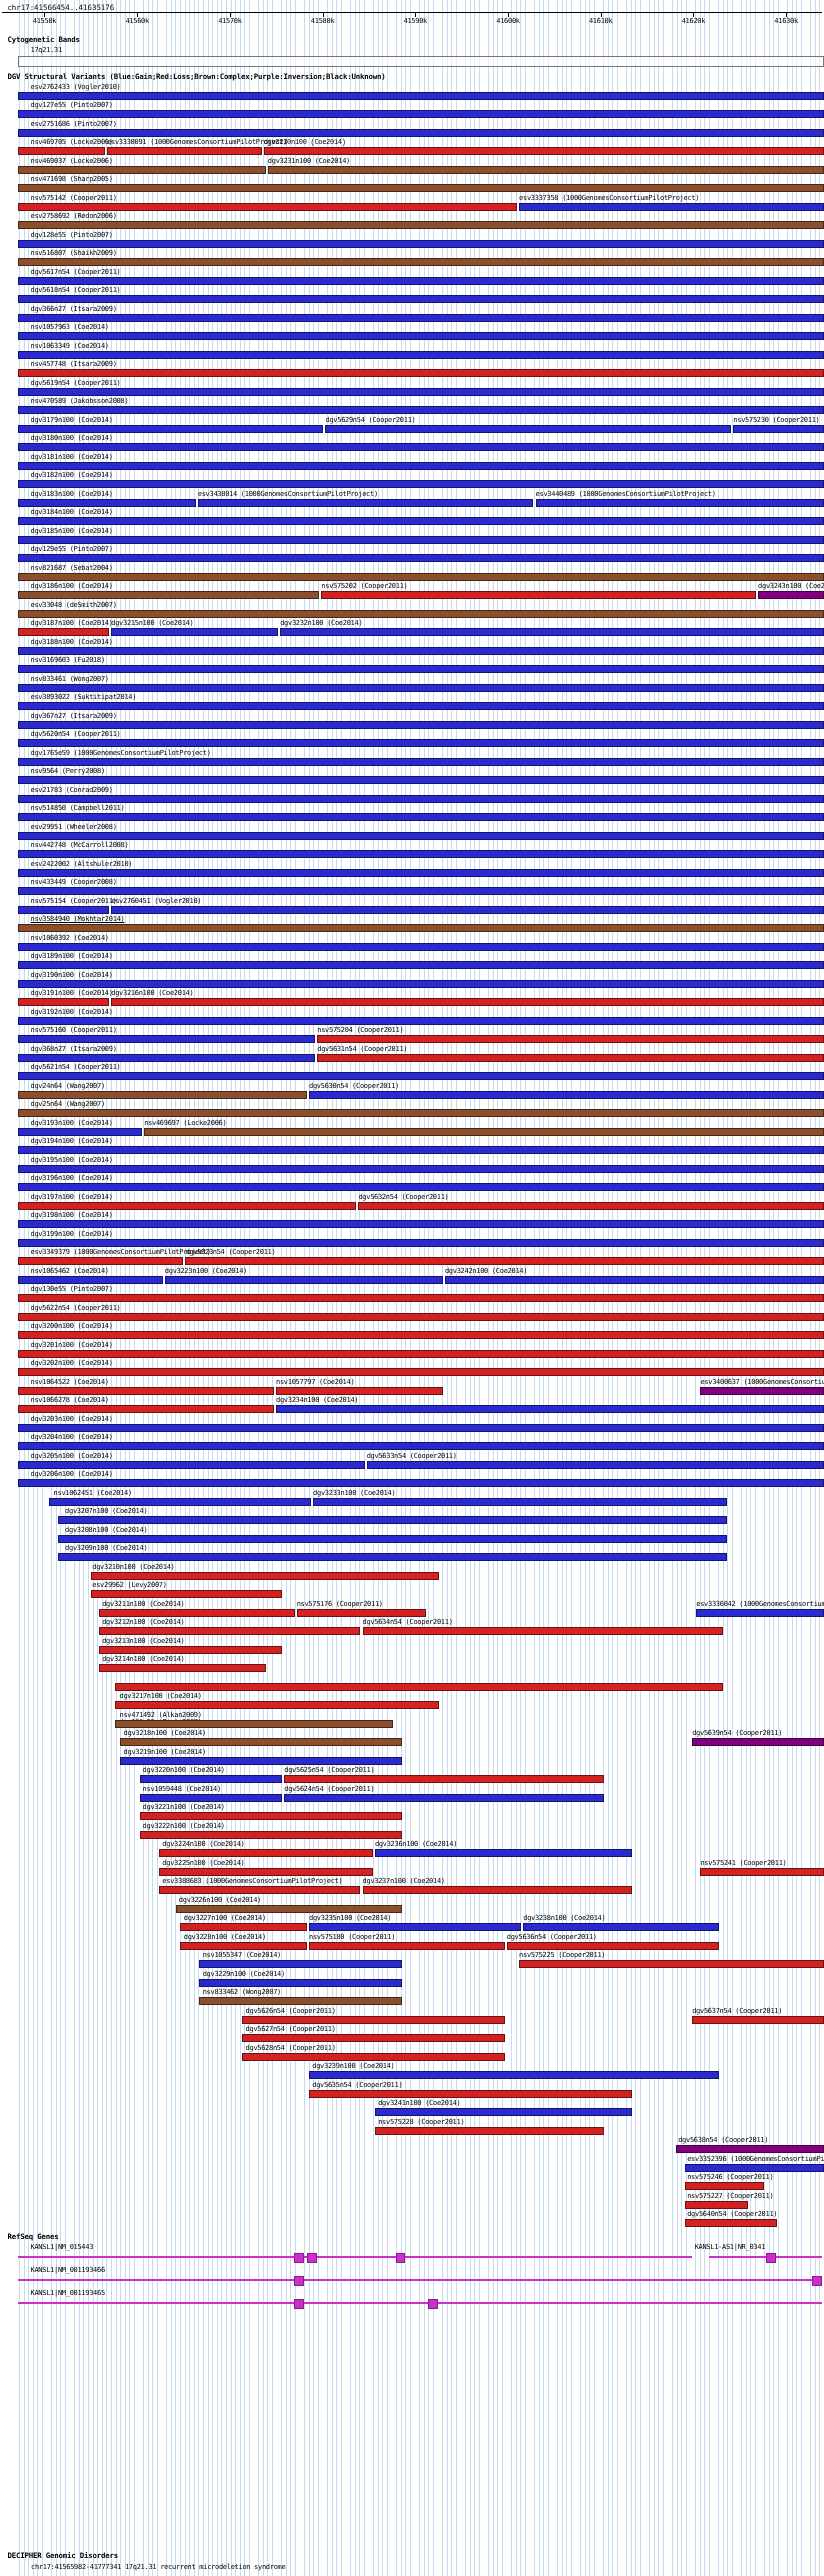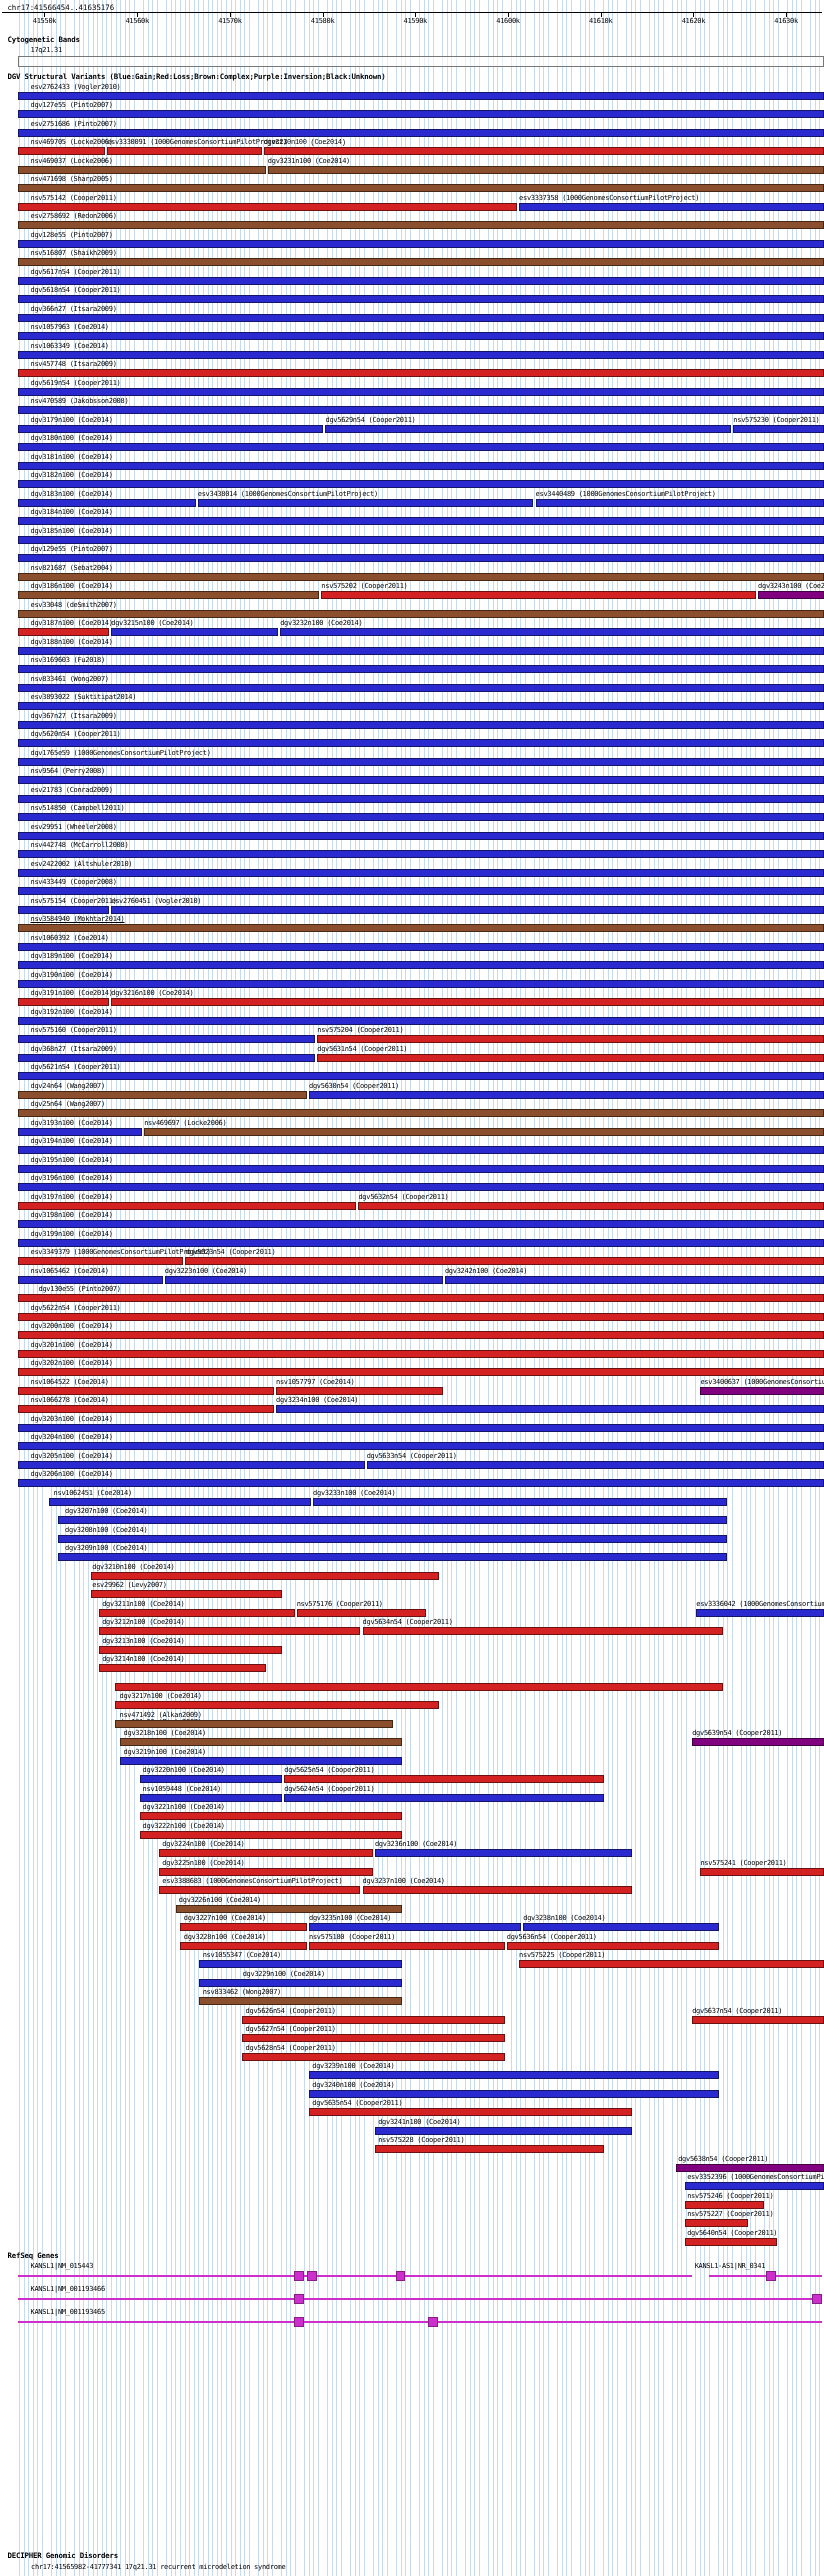--- a/index.html
+++ b/index.html
@@ -378,7 +378,7 @@
         <div class="vbar" style="left: 54%; width: 45.8%; background: var(--gain);"></div>
       </div>
       <div class="vrow">
-        <span class="vlbl" style="left: 3.7%; padding-left: 8px;">dgv130e55 (Pinto2007)</span>
+        <span class="vlbl" style="left: 3.7%;">dgv130e55 (Pinto2007)</span>
         <div class="vbar" style="left: 2.2%; width: 97.6%; background: var(--loss);"></div>
       </div>
       <div class="vrow">

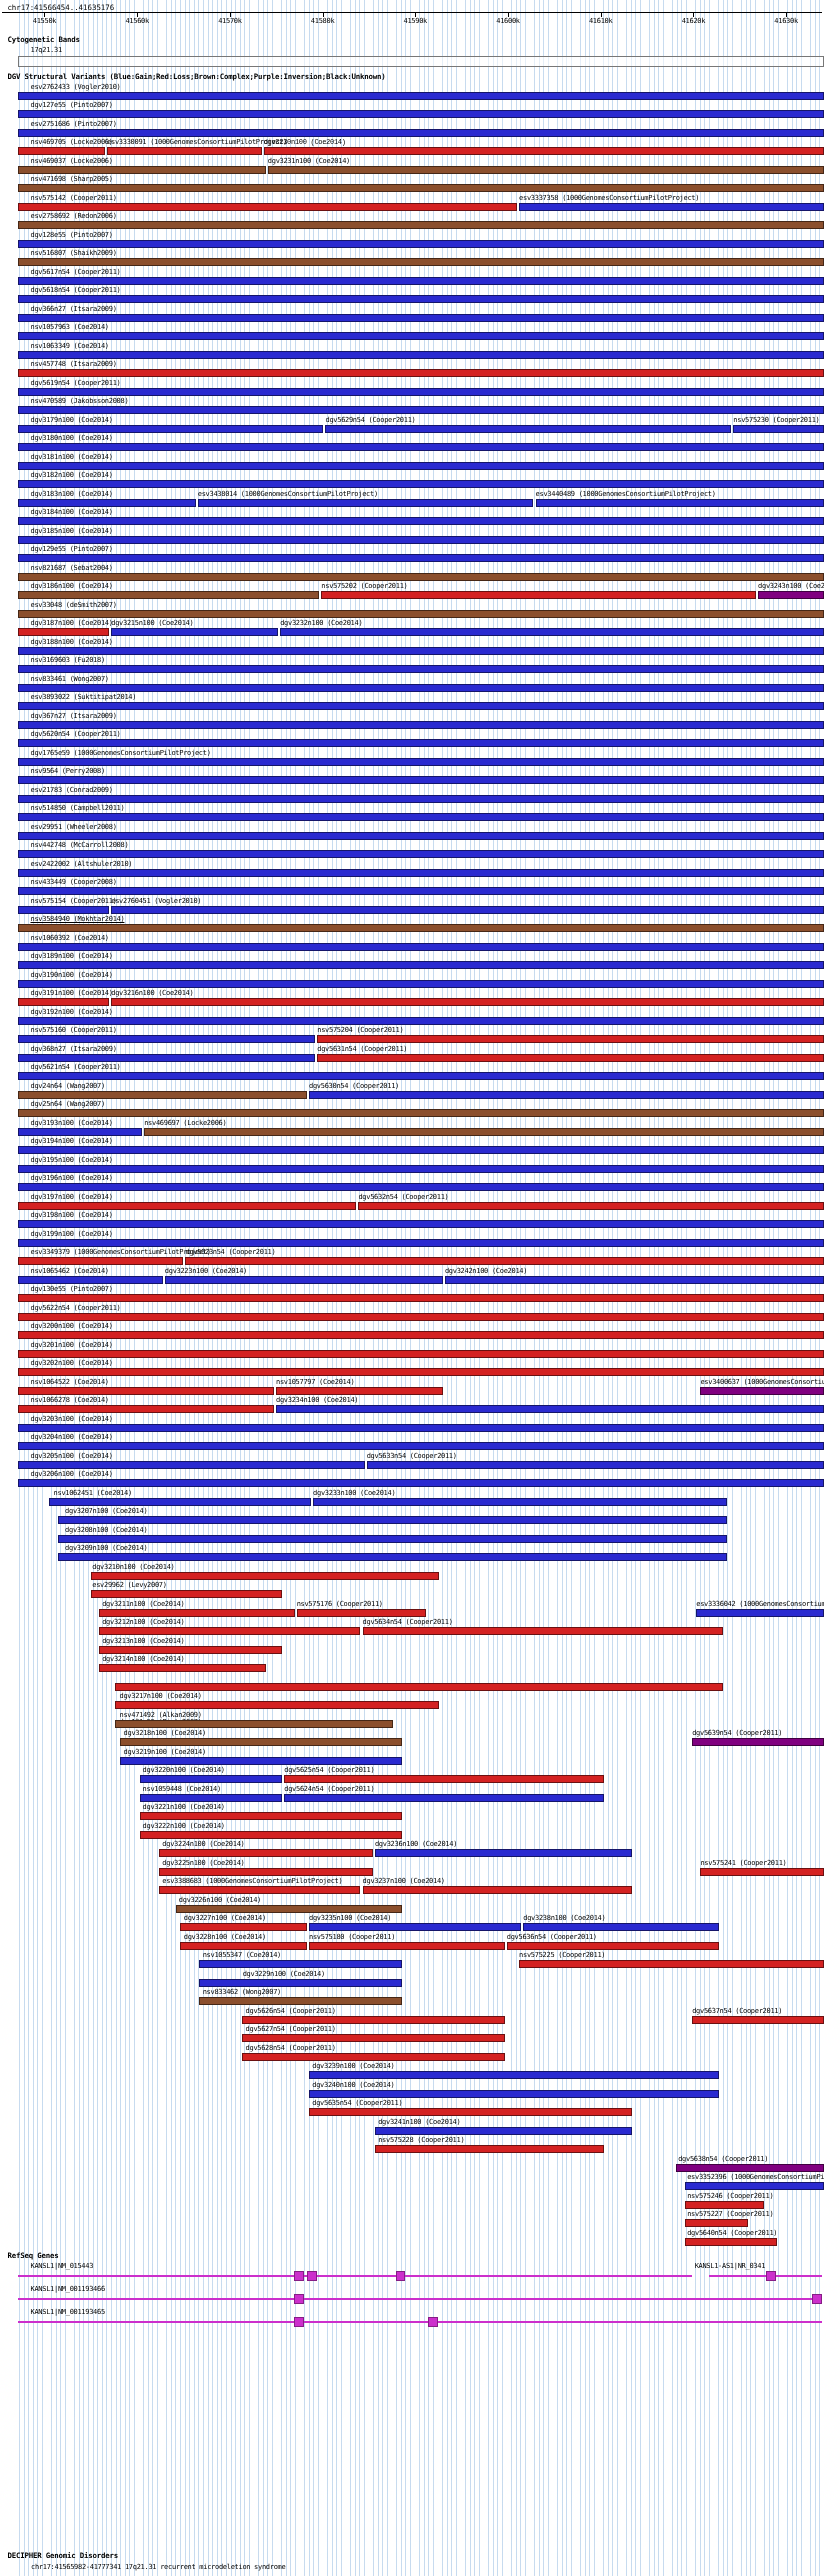--- a/index.html
+++ b/index.html
@@ -564,7 +564,7 @@
         <div class="vbar" style="left: 63%; width: 36.8%; background: var(--loss);"></div>
       </div>
       <div class="vrow">
-        <span class="vlbl" style="left: 24.6%; margin-left: 40px;">dgv3229n100 (Coe2014)</span>
+        <span class="vlbl" style="left: 24.6%;">dgv3229n100 (Coe2014)</span>
         <div class="vbar" style="left: 24.2%; width: 24.3%; background: var(--gain);"></div>
       </div>
       <div class="vrow">

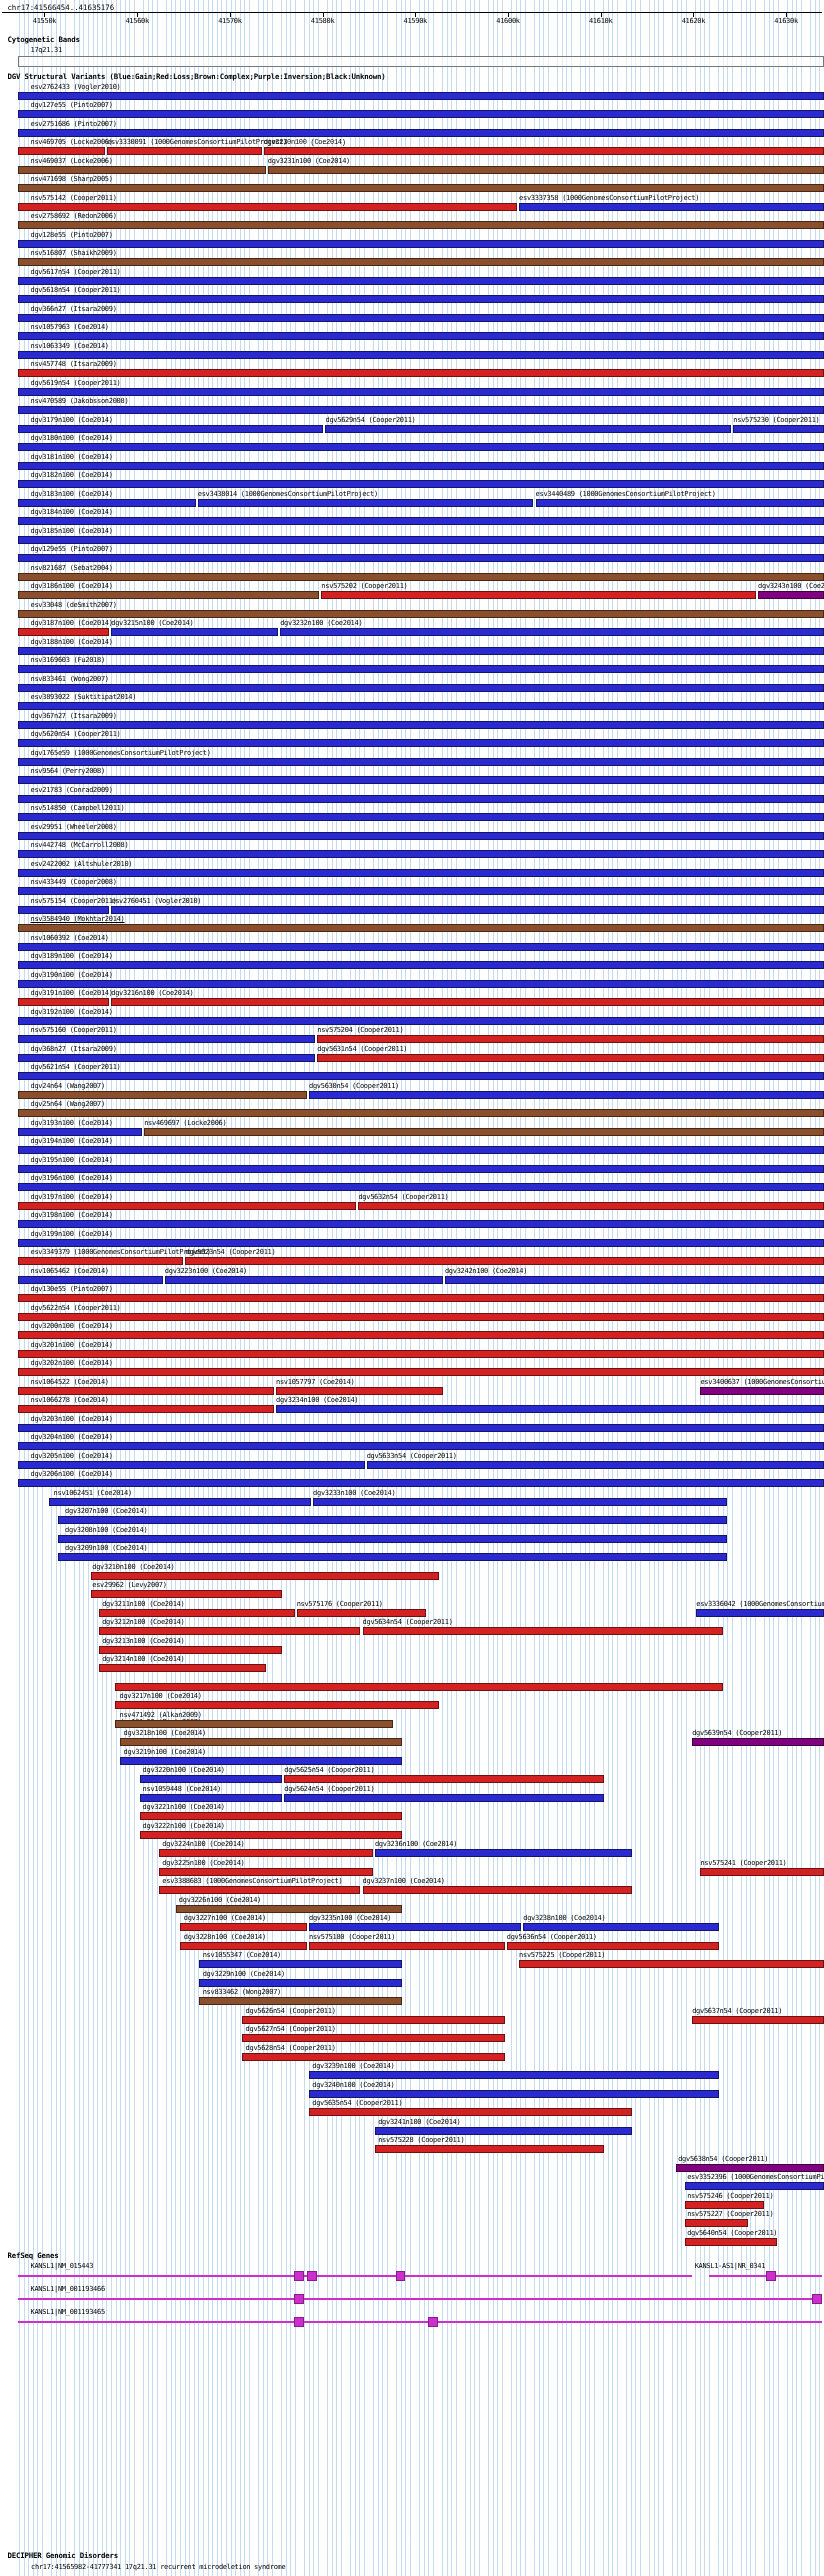--- a/index.html
+++ b/index.html
@@ -590,10 +590,6 @@
         <div class="vbar" style="left: 37.5%; width: 49.5%; background: var(--gain);"></div>
       </div>
       <div class="vrow">
-        <span class="vlbl" style="left: 37.9%;">dgv3240n100 (Coe2014)</span>
-        <div class="vbar" style="left: 37.5%; width: 49.5%; background: var(--gain);"></div>
-      </div>
-      <div class="vrow">
         <span class="vlbl" style="left: 37.9%;">dgv5635n54 (Cooper2011)</span>
         <div class="vbar" style="left: 37.5%; width: 39%; background: var(--loss);"></div>
       </div>

